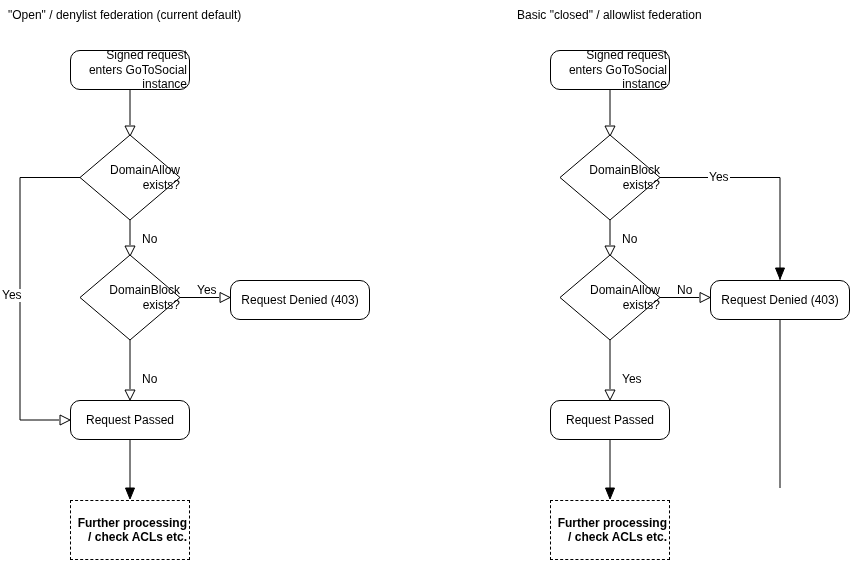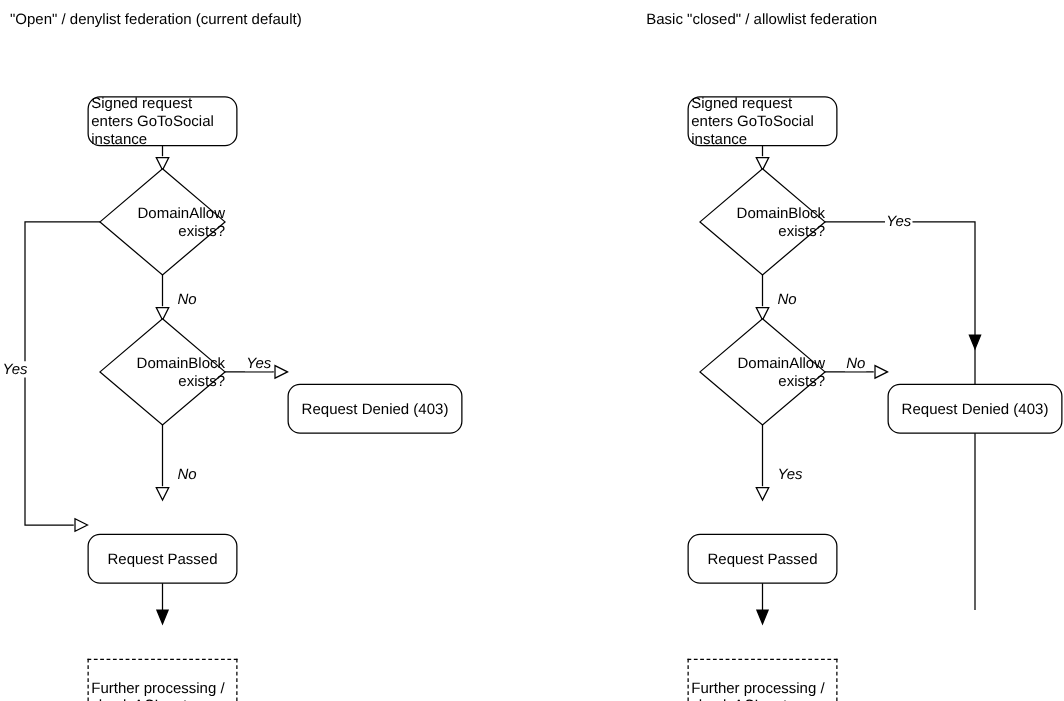--- a/index.html
+++ b/index.html
@@ -30,12 +30,11 @@
     display: flex;
     align-items: center;
     justify-content: center;
-    text-align: left;
+    text-align: right;
     line-height: 1.2;
     background: #ffffff;
     border: 1px solid #000000;
     padding: 1px 2px;
-    margin-top: 27px;
   }
   .node.rounded { border-radius: 10px; }
   .node.dashed { border-style: dashed; }

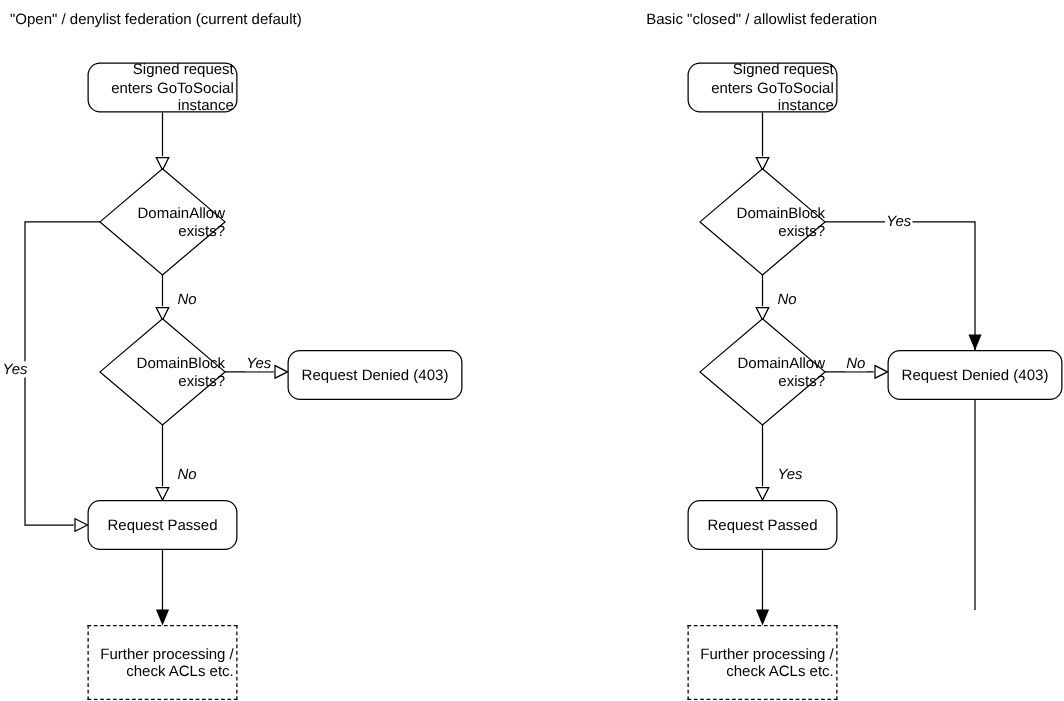--- a/index.html
+++ b/index.html
@@ -54,7 +54,6 @@
     line-height: 1.1;
     background: #ffffff;
     padding: 0 1px;
-    font-style: italic;
   }
   svg polygon.diamond { fill: #ffffff; stroke: #000000; stroke-width: 1; }
   svg .wire { fill: none; stroke: #000000; stroke-width: 1; }

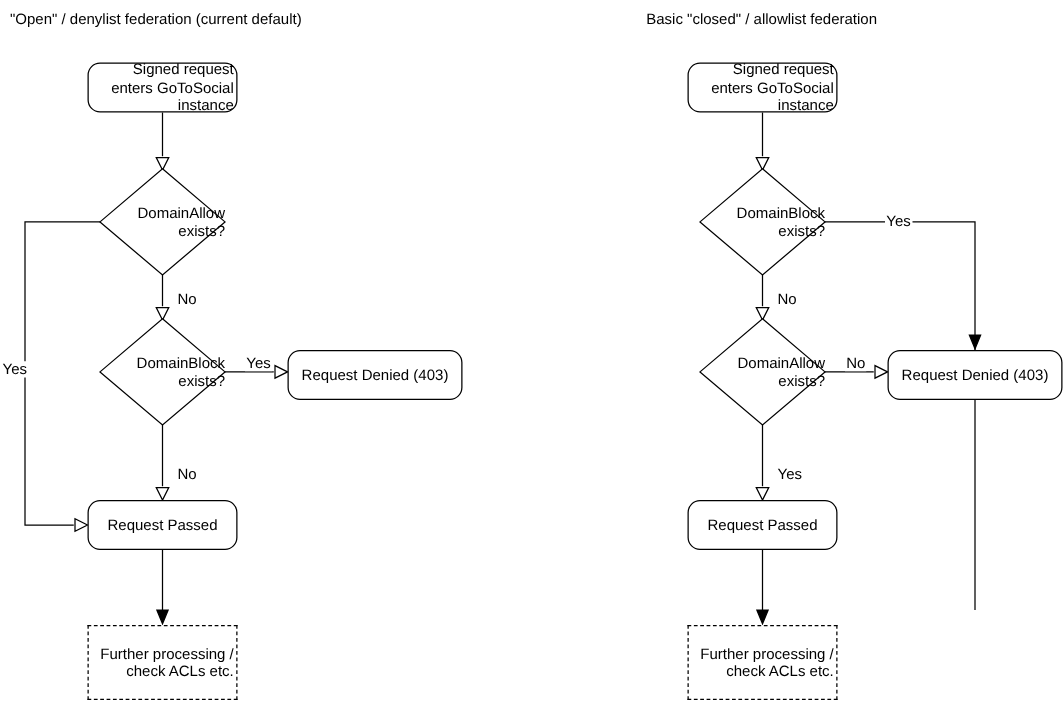--- a/index.html
+++ b/index.html
@@ -37,7 +37,7 @@
     padding: 1px 2px;
   }
   .node.rounded { border-radius: 10px; }
-  .node.dashed { border-style: dashed; }
+  .node.dashed { border-style: dashed; font-weight: bold; }
   .diamond-label {
     position: absolute;
     display: flex;

